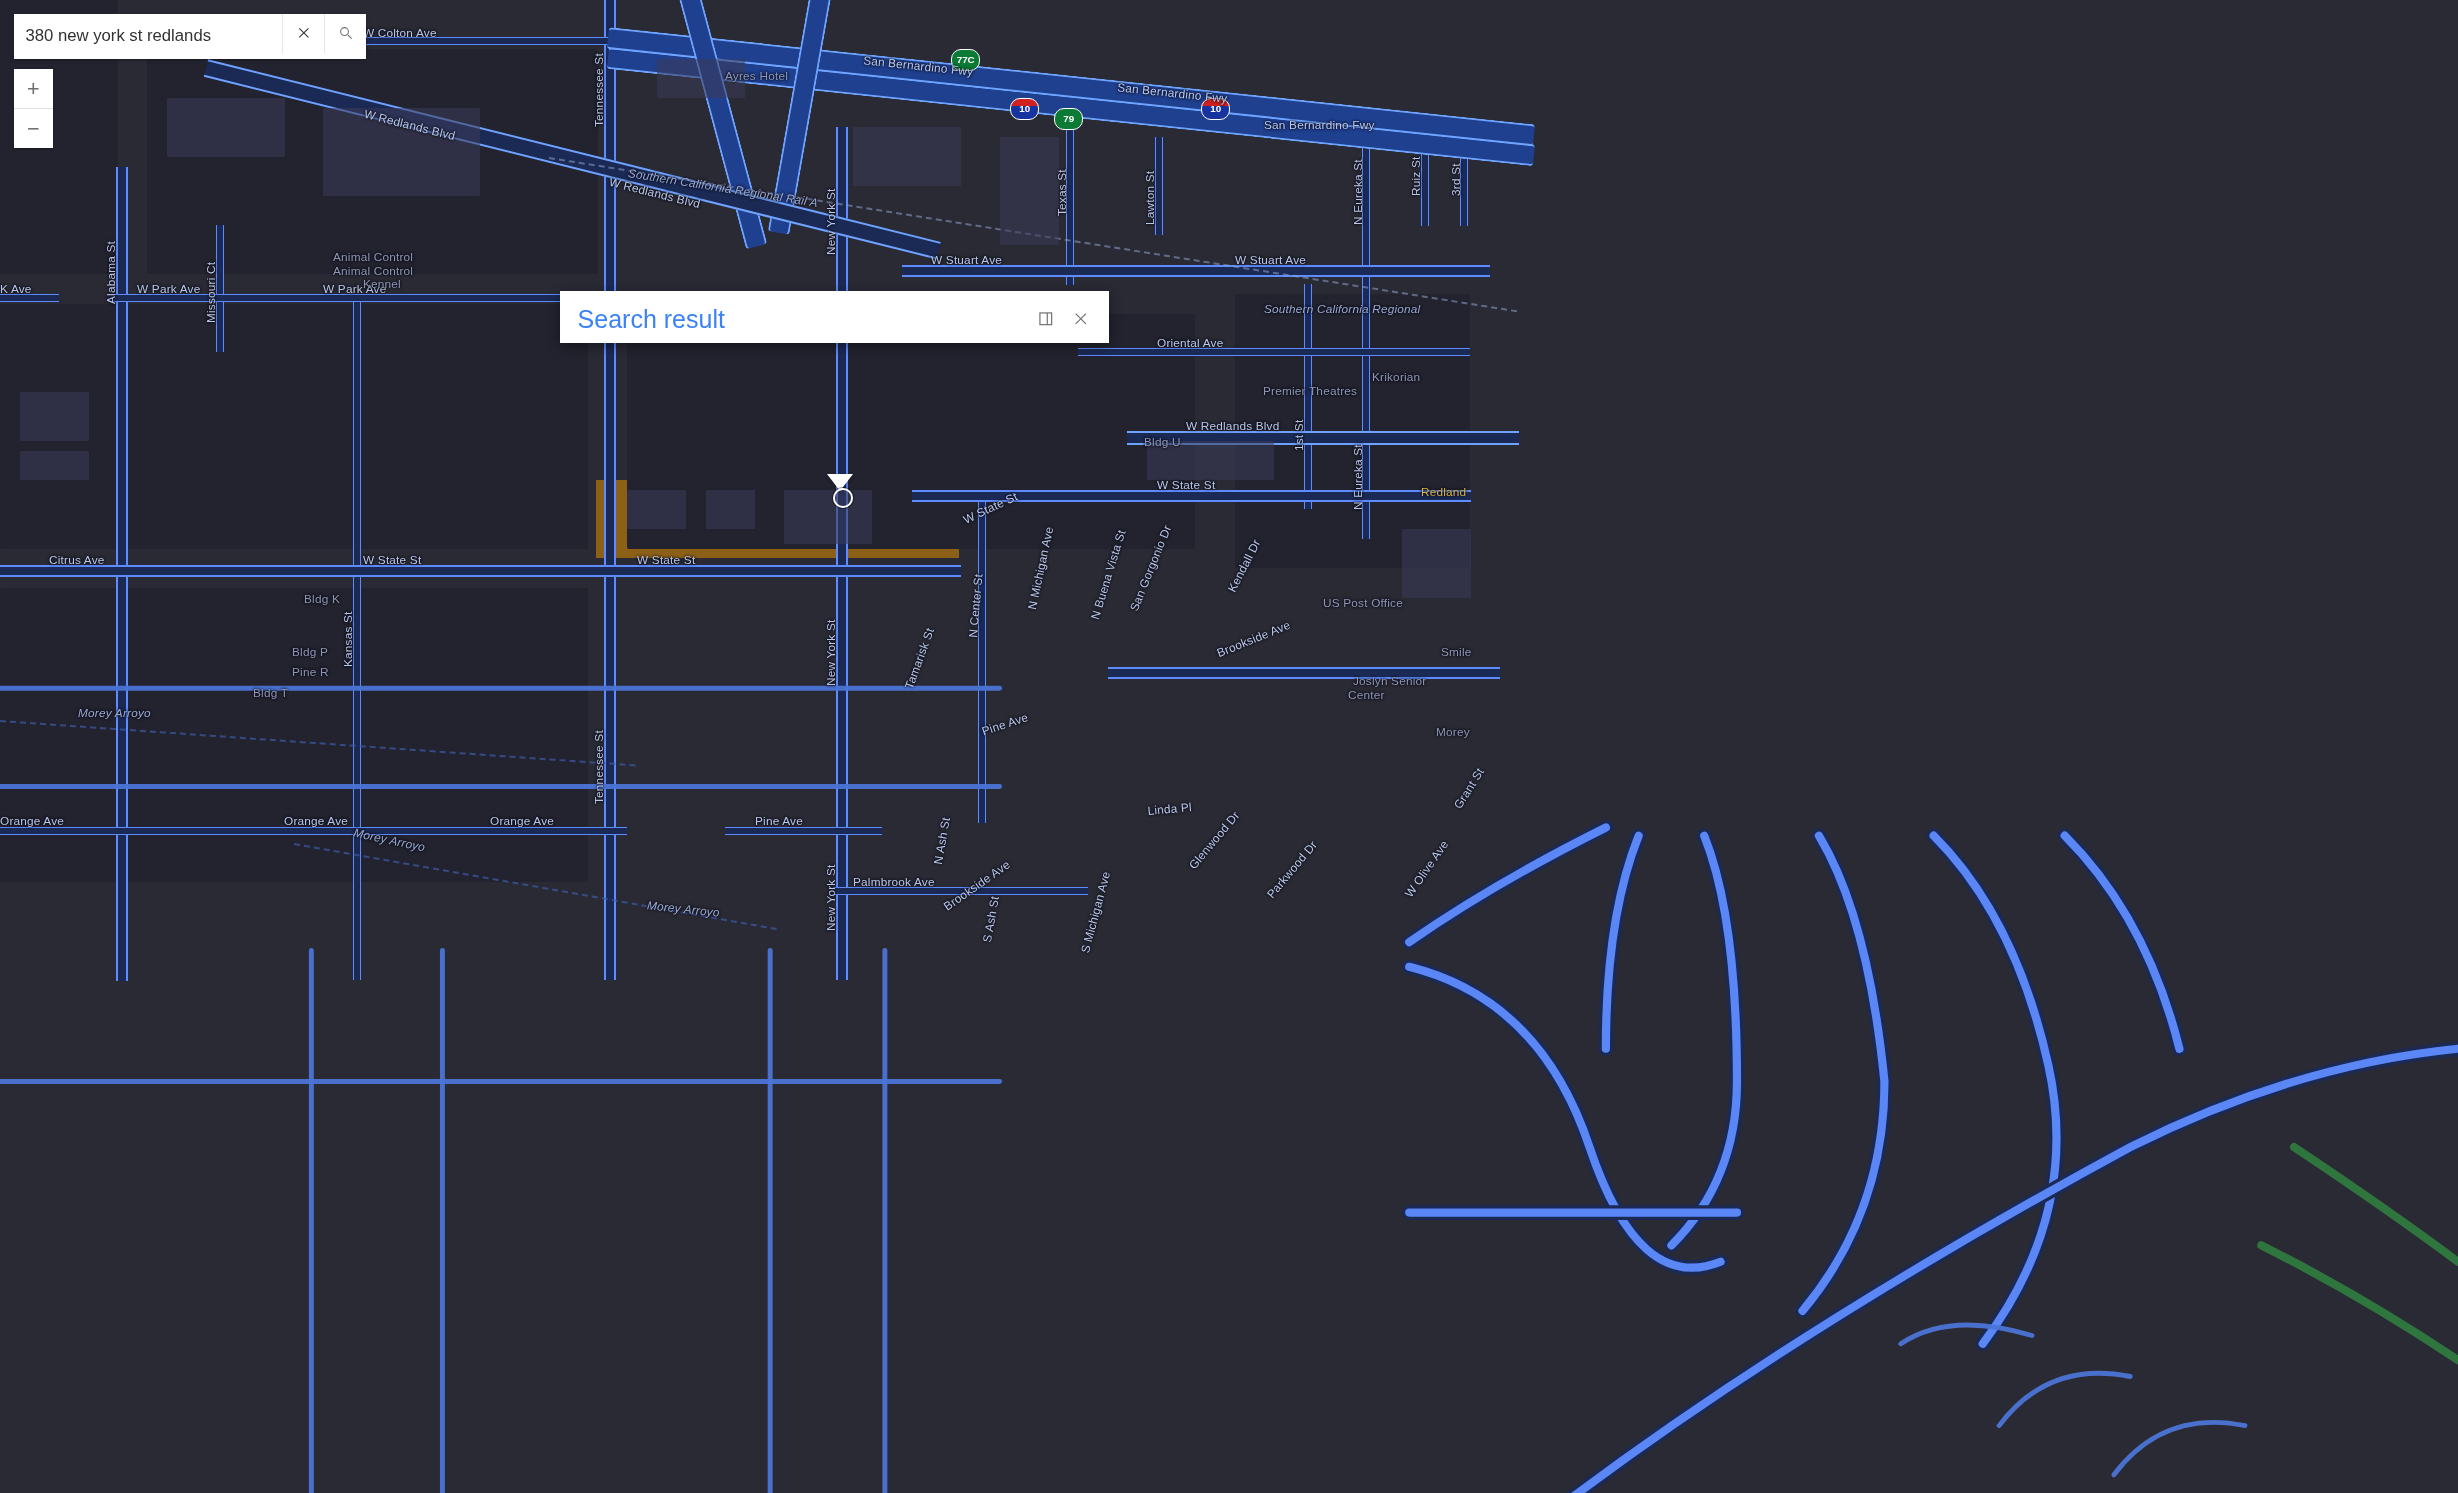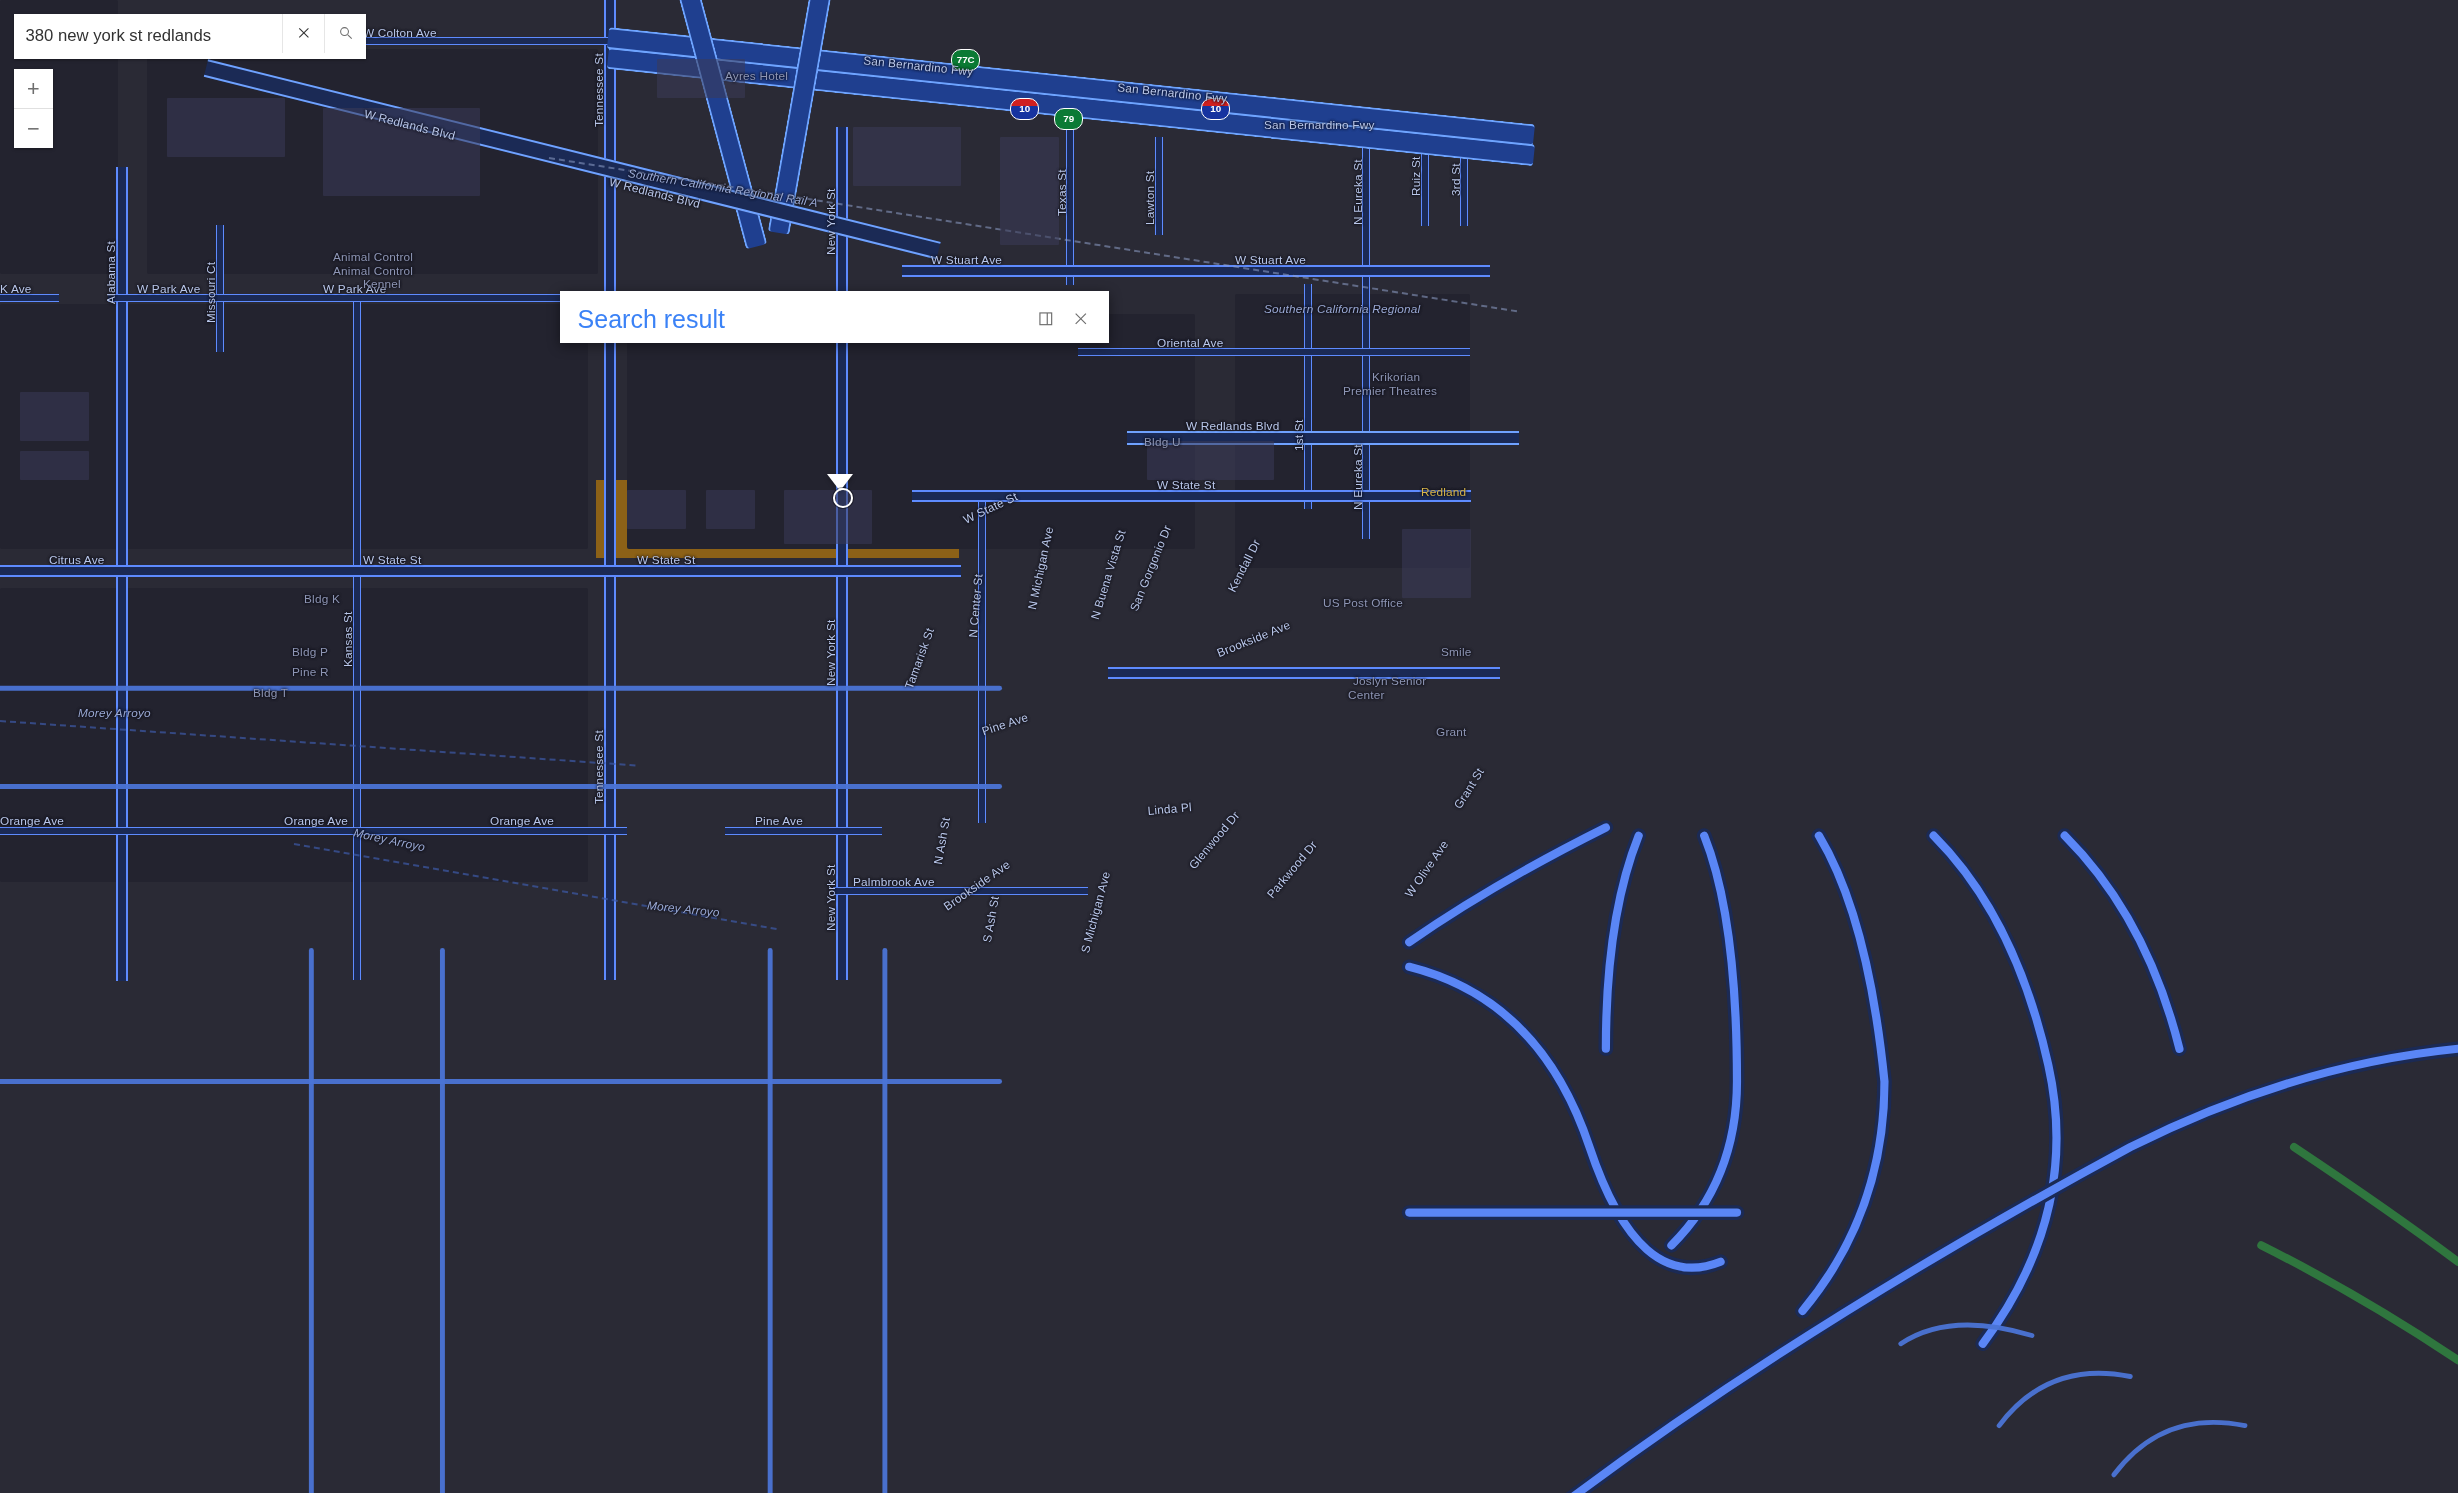--- a/index.html
+++ b/index.html
@@ -408,7 +408,7 @@
   <span class="road-label faint" style="left:253px;top:686px;">Bldg T</span>
   <span class="road-label faint" style="left:1144px;top:435px;">Bldg U</span>
   <span class="road-label faint" style="left:1372px;top:370px;">Krikorian</span>
-  <span class="road-label faint" style="left:1343px;top:384px;">Premier Theatres</span>
+  <span class="road-label faint" style="left:1263px;top:384px;">Premier Theatres</span>
   <span class="road-label faint" style="left:1323px;top:596px;">US Post Office</span>
   <span class="road-label faint" style="left:1353px;top:674px;">Joslyn Senior</span>
   <span class="road-label faint" style="left:1348px;top:688px;">Center</span>

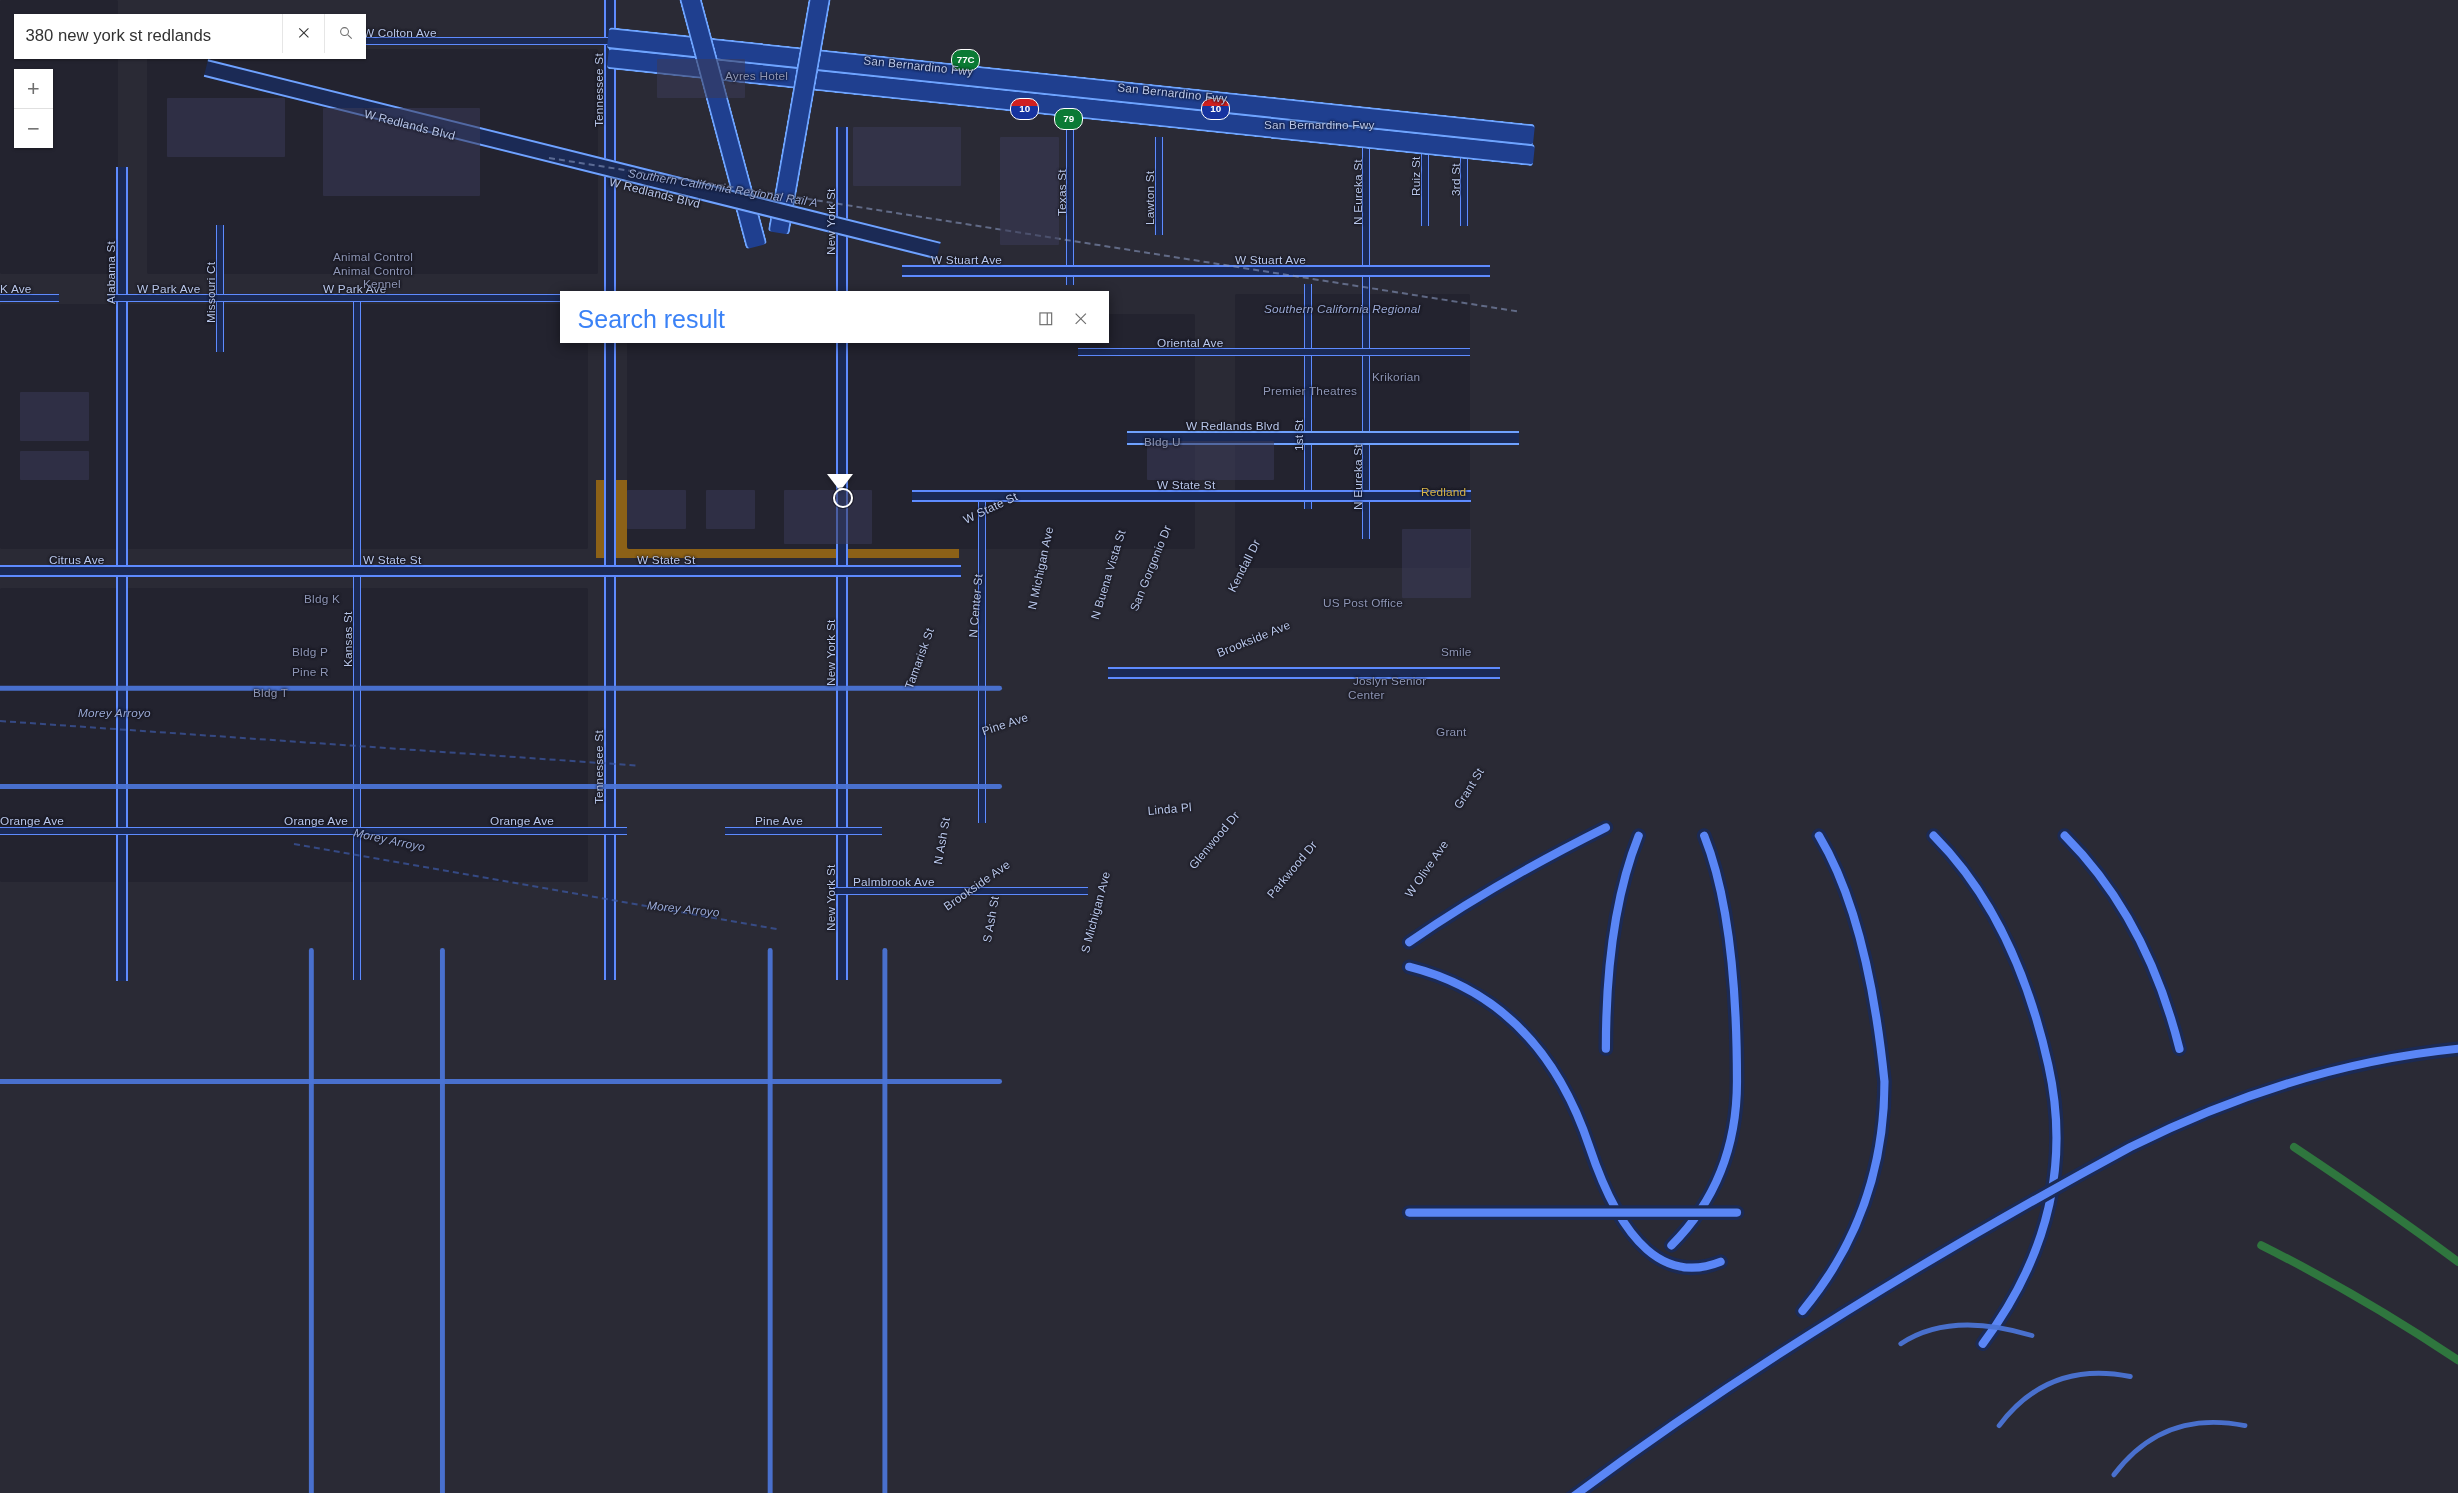--- a/index.html
+++ b/index.html
@@ -412,7 +412,7 @@
   <span class="road-label faint" style="left:1323px;top:596px;">US Post Office</span>
   <span class="road-label faint" style="left:1353px;top:674px;">Joslyn Senior</span>
   <span class="road-label faint" style="left:1348px;top:688px;">Center</span>
-  <span class="road-label faint" style="left:1436px;top:725px;">Grant</span>
+  <span class="road-label faint" style="left:1436px;top:725px;">Morey</span>
   <span class="road-label" style="left:1421px;top:485px;color:#d8b64a;">Redland</span>
   <span class="road-label faint" style="left:1441px;top:645px;">Smile</span>
 

